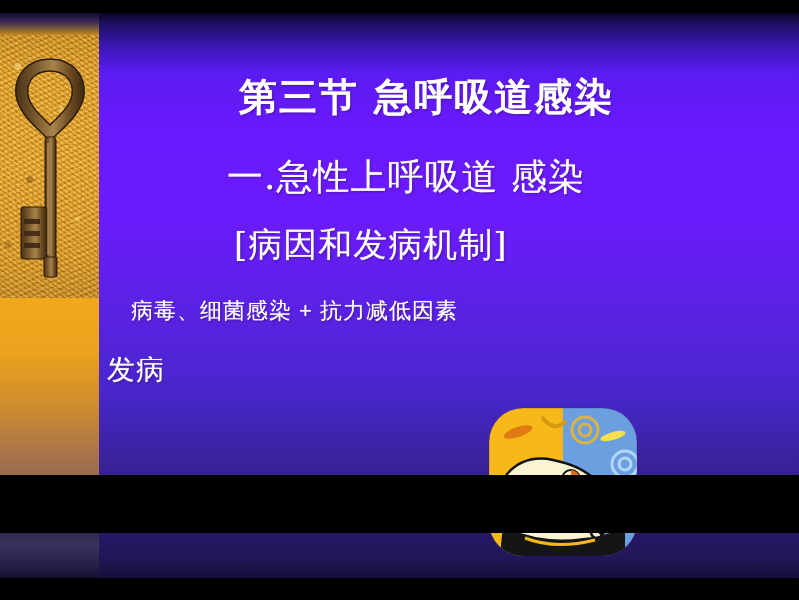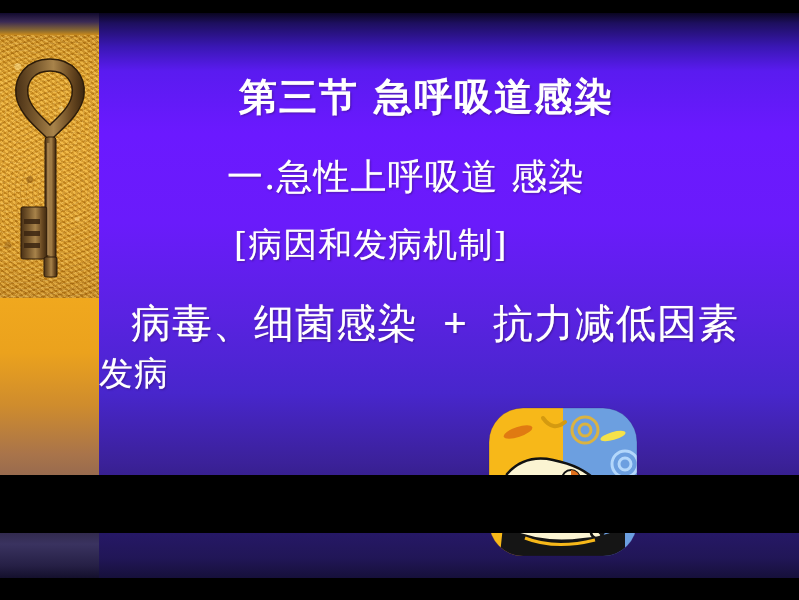--- a/index.html
+++ b/index.html
@@ -92,8 +92,8 @@
   }
   .l-body1{
     position:absolute;left:32px;top:283px;
-    font-family:Liberation Mono, monospace;
-    font-weight:400;font-size:40px;letter-spacing:1px;
+    font-family:Liberation Sans, sans-serif;
+    font-weight:400;font-size:22px;letter-spacing:1px;
   }
   .l-body2{
     position:absolute;left:0px;top:338px;

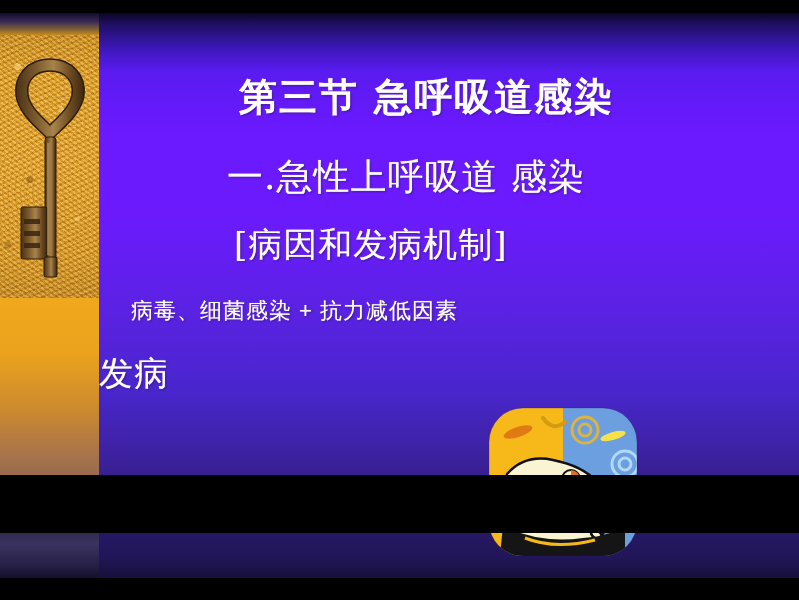--- a/index.html
+++ b/index.html
@@ -96,9 +96,9 @@
     font-weight:400;font-size:22px;letter-spacing:1px;
   }
   .l-body2{
-    position:absolute;left:0px;top:338px;
+    position:absolute;left:8px;top:338px;
     font-family:"DejaVu Serif","Liberation Serif",serif;
-    font-weight:400;font-size:34px;letter-spacing:1px;
+    font-weight:400;font-size:28px;letter-spacing:1px;
   }
 
   

